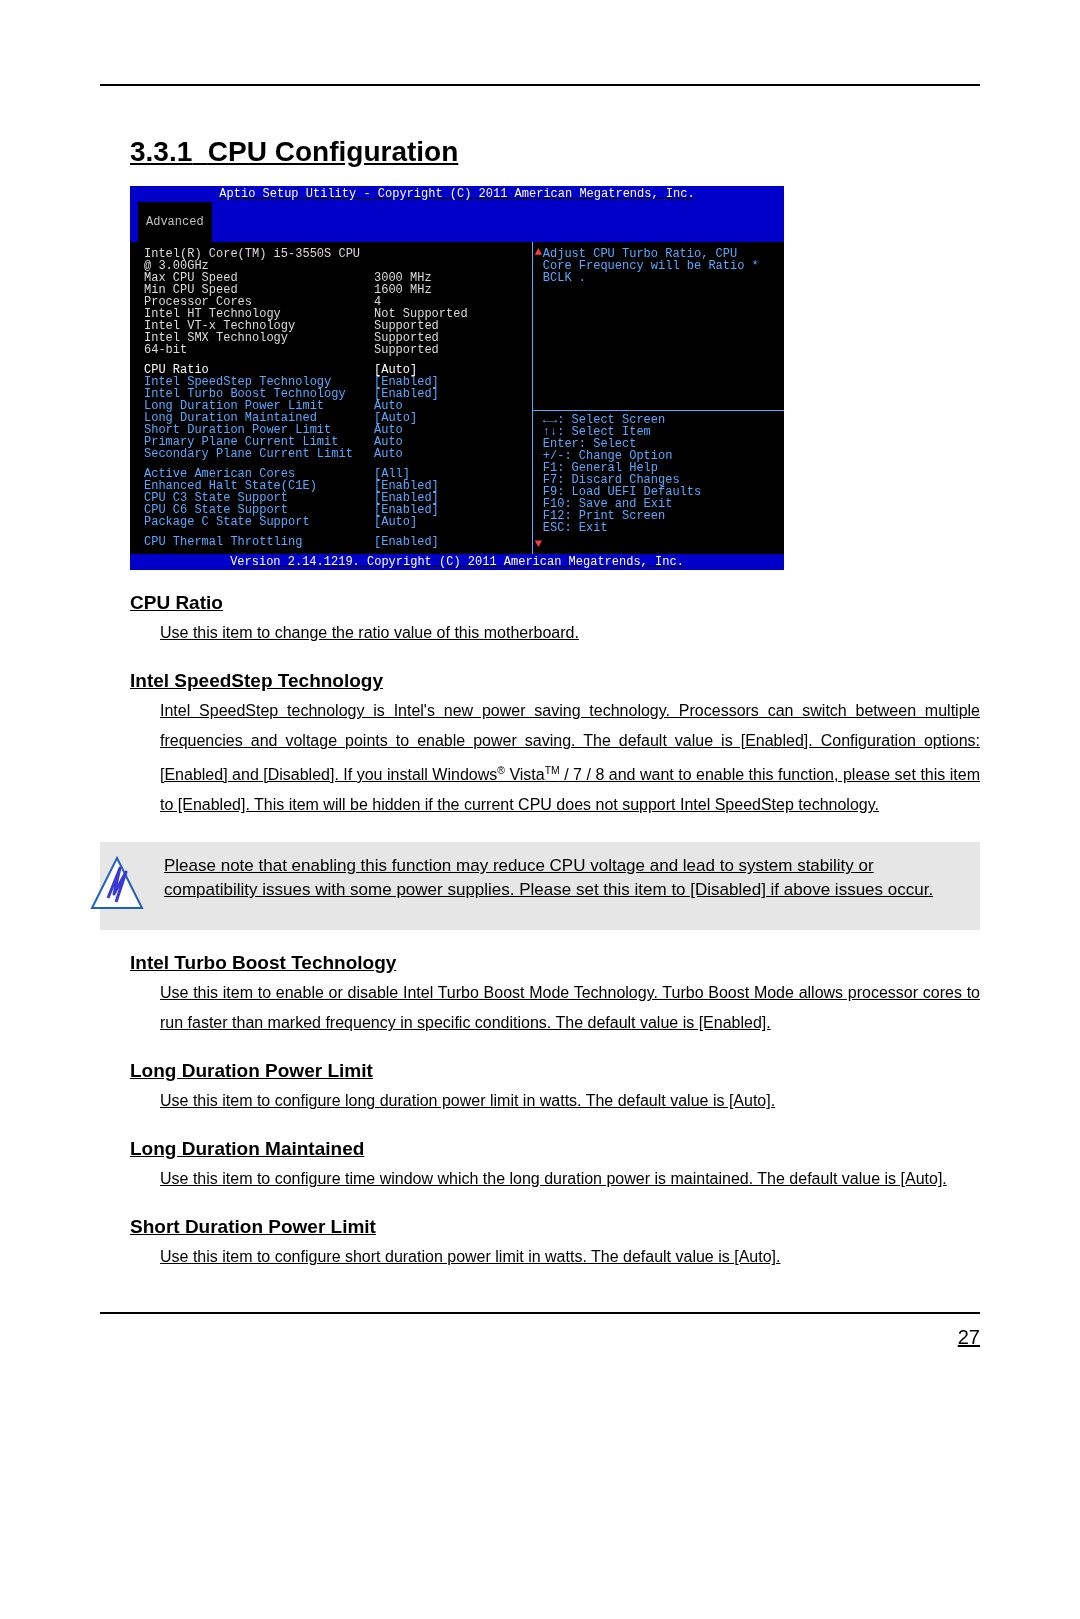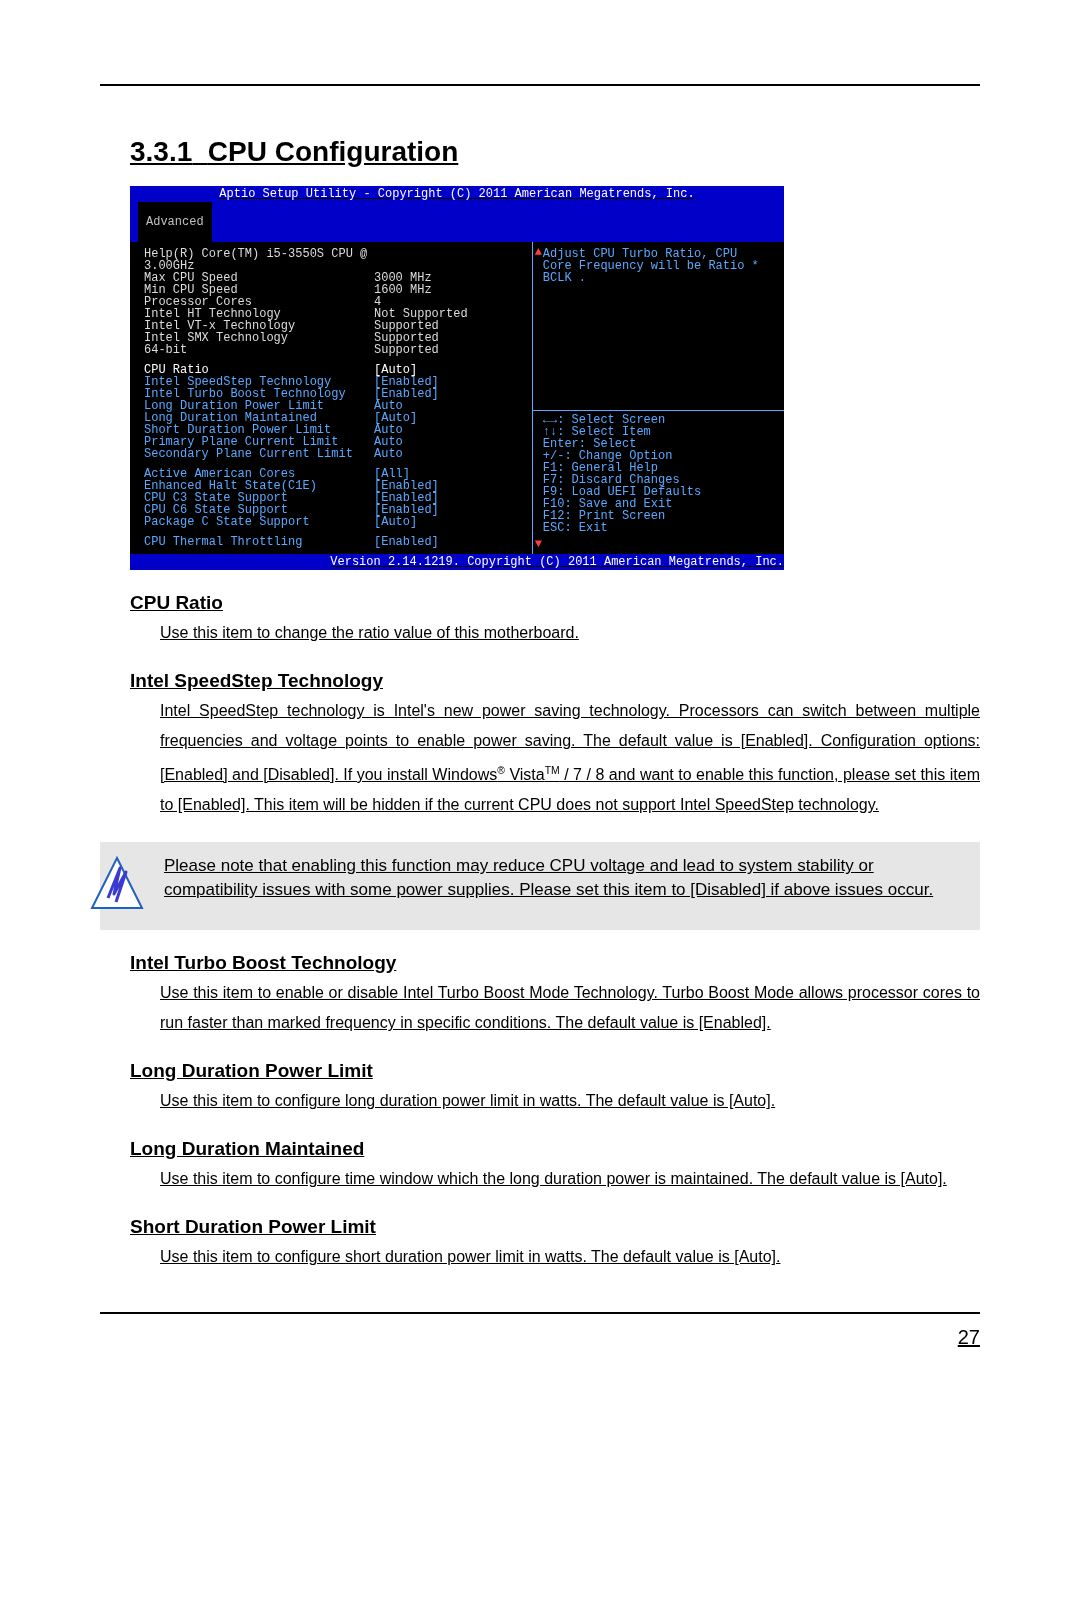--- a/index.html
+++ b/index.html
@@ -155,7 +155,7 @@
       <div class="left">
         <div class="info">
           <div class="row">
-              <span class="k">Help(R) Core(TM) i5-3550S CPU @ 3.00GHz</span>
+              <span class="k">Intel(R) Core(TM) i5-3550S CPU @ 3.00GHz</span>
             </div>
           <div id="bios-info-rows">
               <div class="row">

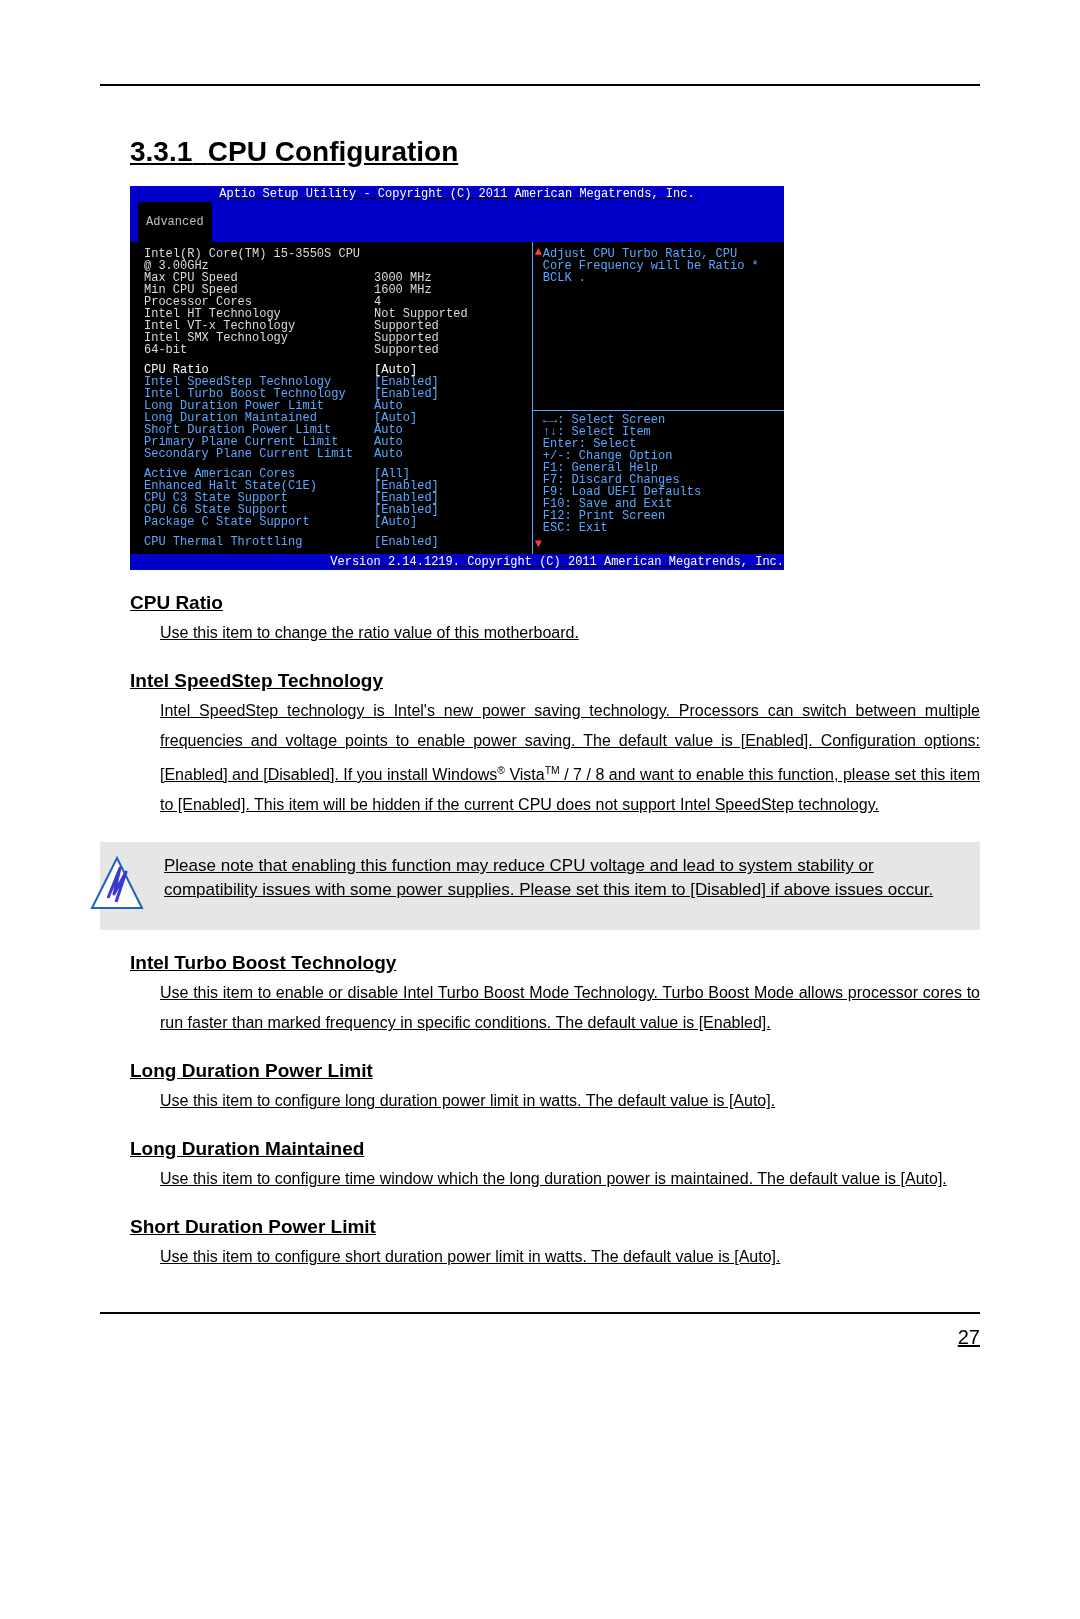--- a/index.html
+++ b/index.html
@@ -95,7 +95,7 @@
   .bios .footerbar {
     background: #0000c8;
     color: #fff;
-    text-align: right;
+    text-align: center;
     padding: 2px 0;
   }
 

